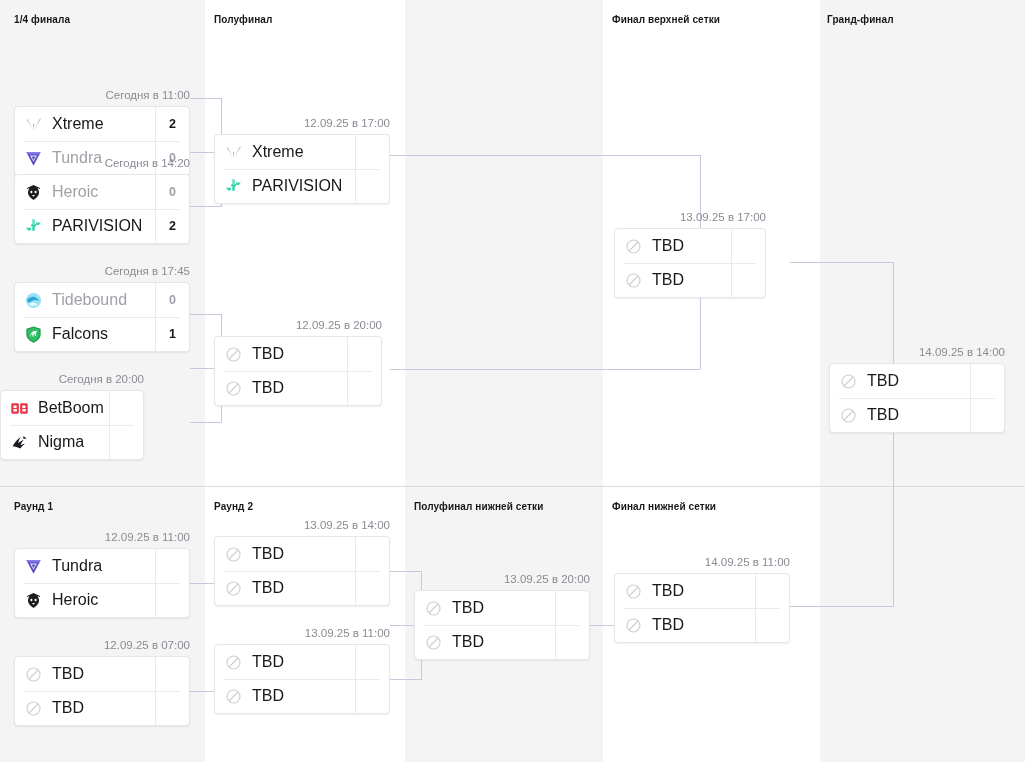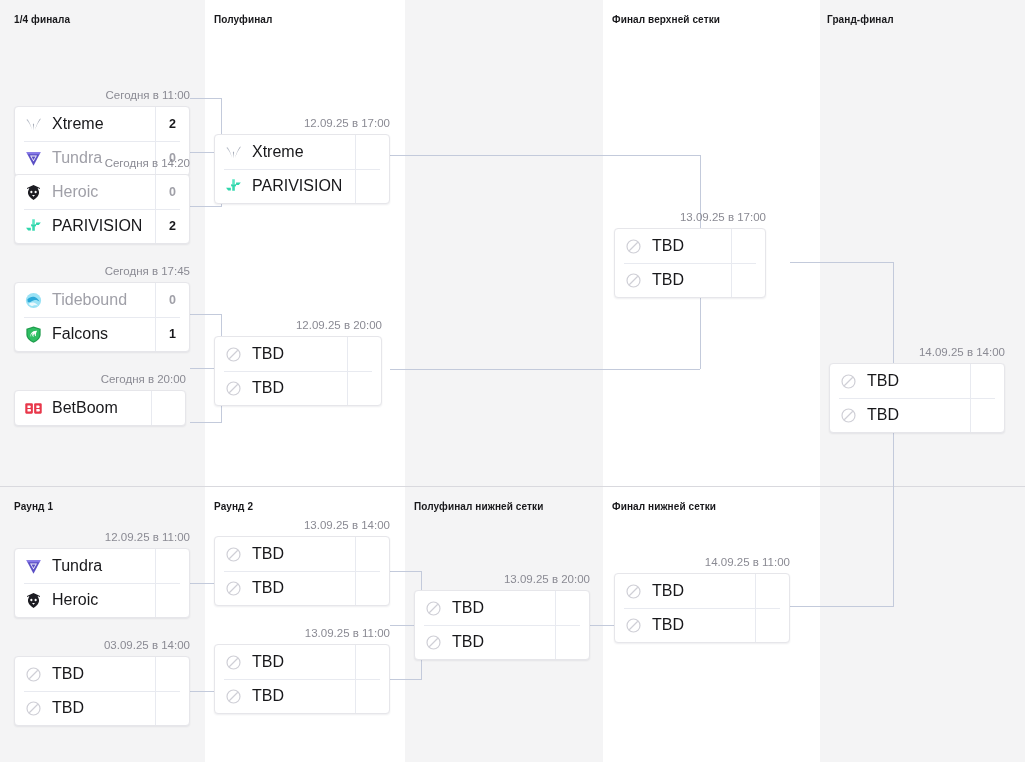--- a/index.html
+++ b/index.html
@@ -219,7 +219,7 @@
           </div>
         </div>
       </div>
-      <div class="match" style="left: 14px; top: 390px; width: 172px;">
+      <div class="match" style="left: 0; top: 390px; width: 144px;">
         <div class="match-time">Сегодня в 20:00</div>
         <div class="card">
           <div class="row">

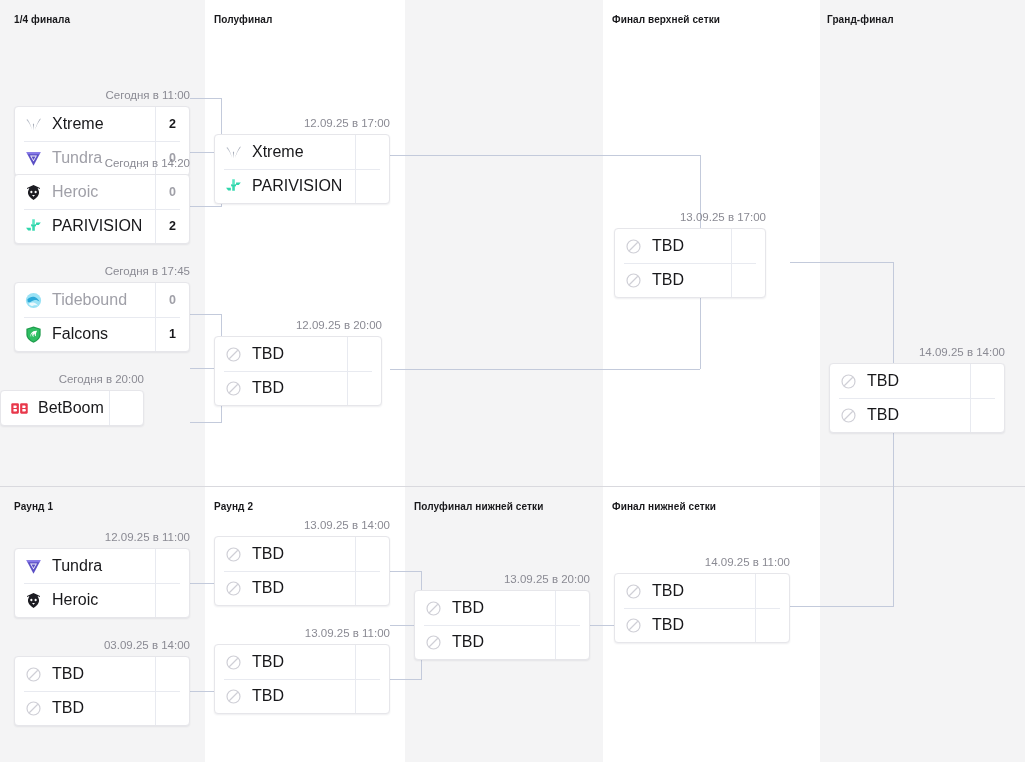--- a/index.html
+++ b/index.html
@@ -232,6 +232,14 @@
             <span class="tname">BetBoom</span>
             <span class="score"></span>
           </div>
+          <div class="row">
+            <svg class="logo" viewBox="0 0 24 24" xmlns="http://www.w3.org/2000/svg">
+              <path d="M3.2 16.8 C5.6 12.4 9 8.4 13.6 5.2 C12 7.8 10.8 10.4 10.2 13 C12 11.2 14.4 9.6 17.2 8.4 C15.4 10.6 14 13 13.2 15.6 C15 14.6 16.9 13.9 18.9 13.6 C16.4 15.4 14.4 17.4 13 19.6 C10 18 6.6 17.2 3.2 16.8 Z" fill="#1c1c22"></path>
+              <path d="M16.9 4.2 C18.6 4.8 19.9 6 20.6 7.6 C19.2 6.9 17.9 6.7 16.5 6.9 Z" fill="#1c1c22"></path>
+            </svg>
+            <span class="tname">Nigma</span>
+            <span class="score"></span>
+          </div>
         </div>
       </div>
       <div class="match" style="left: 214px; top: 120px; width: 176px; margin-top: 14px;">

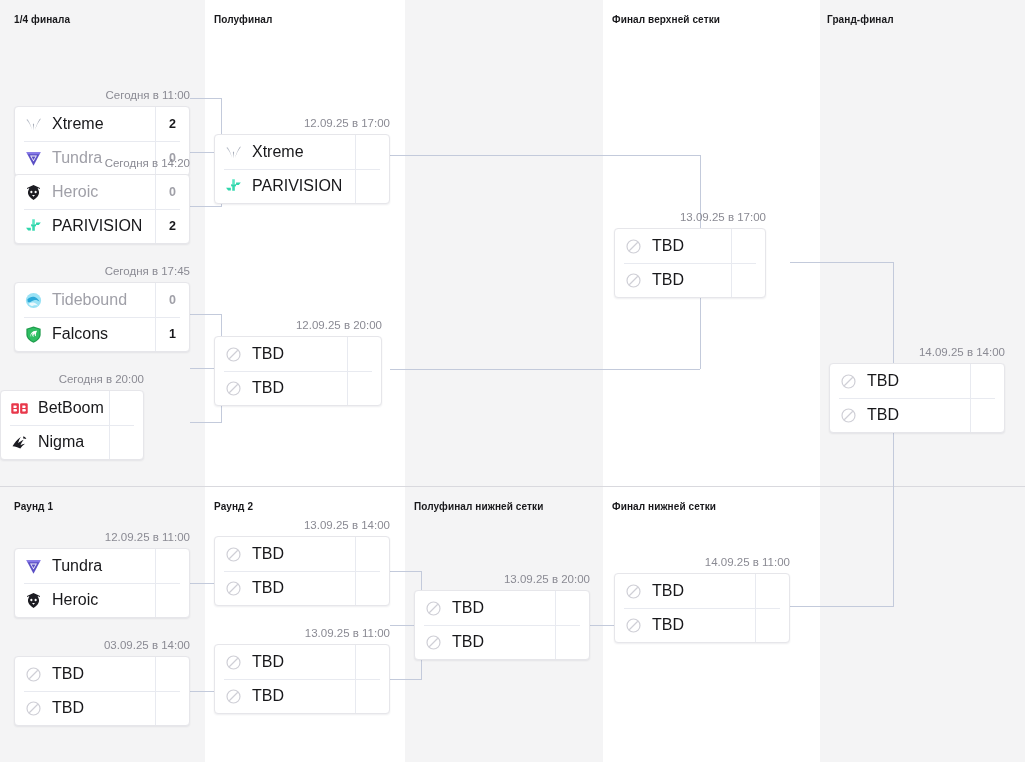--- a/index.html
+++ b/index.html
@@ -356,7 +356,7 @@
         </div>
       </div>
       <div class="match" style="left: 14px; top: 656px; width: 176px;">
-        <div class="match-time">03.09.25 в 14:00</div>
+        <div class="match-time">12.09.25 в 07:00</div>
         <div class="card">
           <div class="row">
             <svg class="logo" viewBox="0 0 24 24" xmlns="http://www.w3.org/2000/svg">

